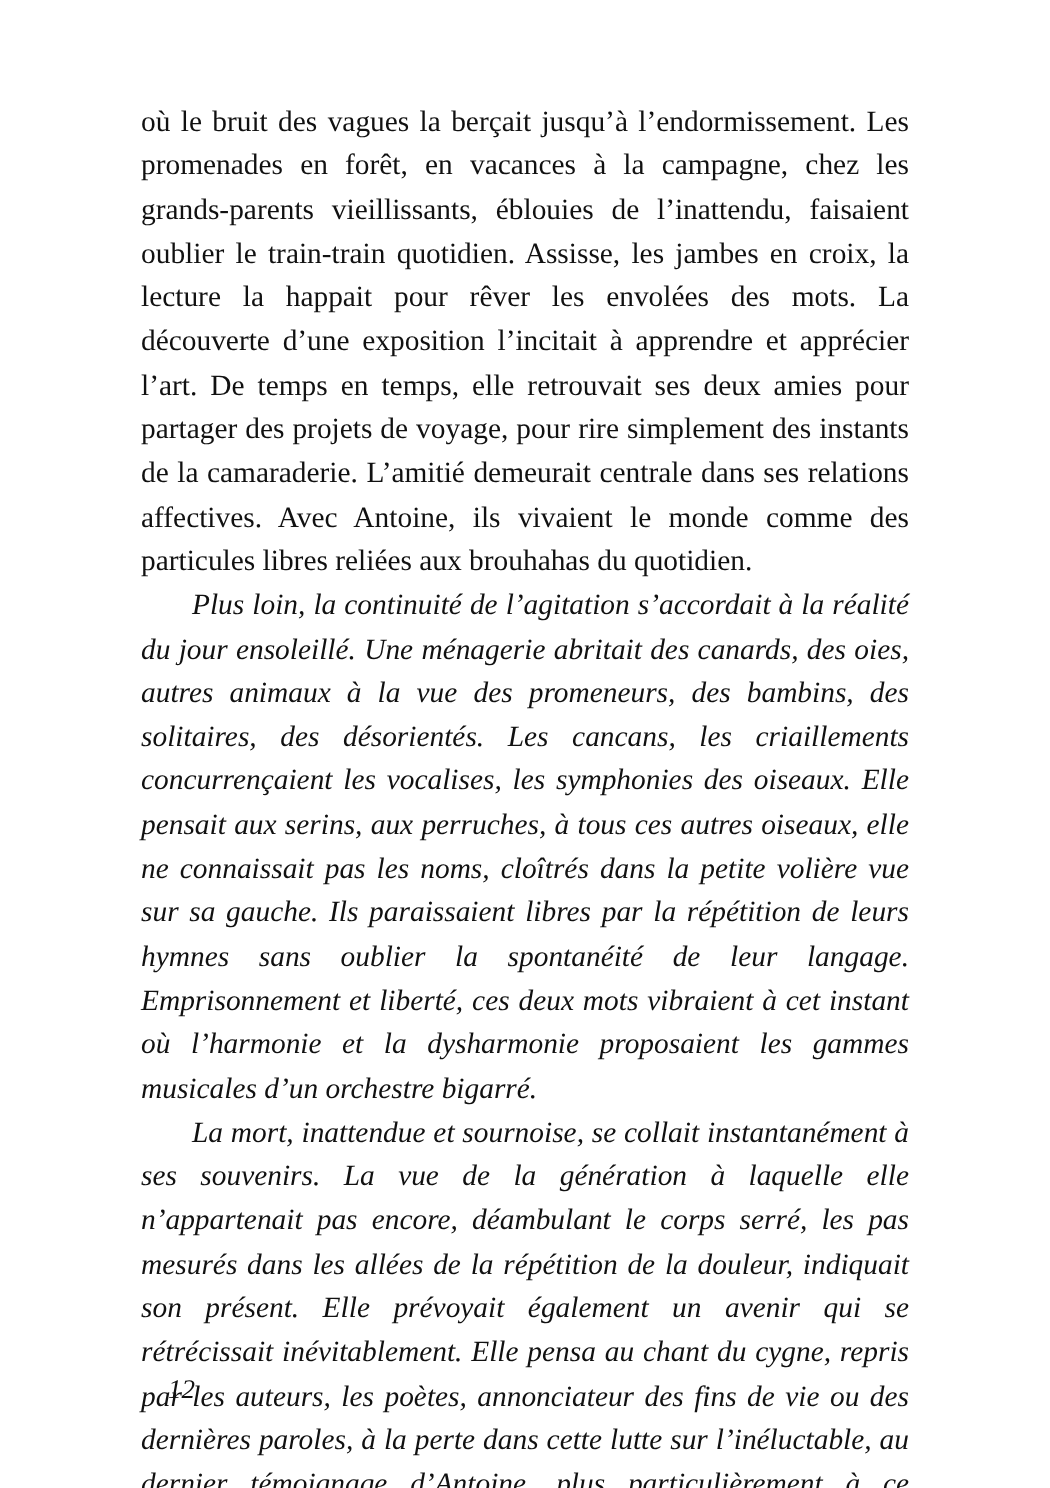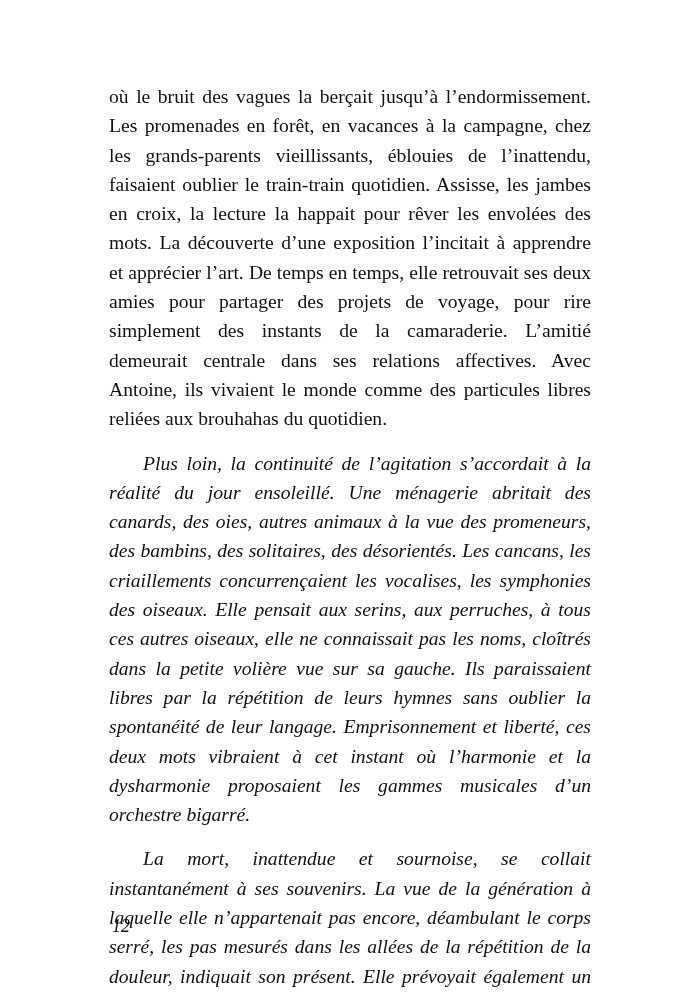--- a/index.html
+++ b/index.html
@@ -22,7 +22,7 @@
       width: 512px;
     }
     .para {
-      margin: 15px;
+      margin: 0;
       font-size: 19.6px;
       line-height: 29.3px;
       text-align: justify;

